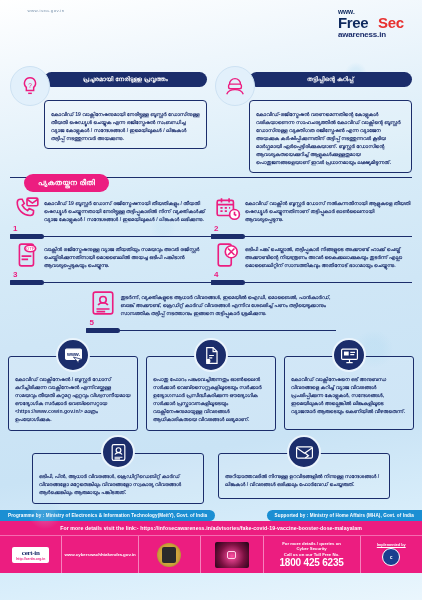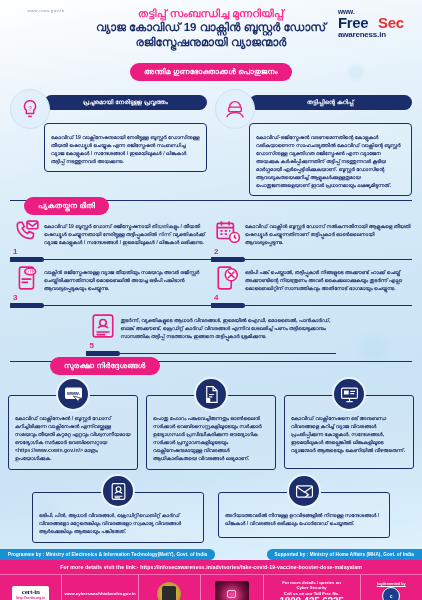--- a/index.html
+++ b/index.html
@@ -140,10 +140,6 @@
       <div class="isea-url">www.isea.gov.in</div>
     </div>
 
-    <div class="head-title">
-      <div class="head-line1">തട്ടിപ്പ് സംബന്ധിച്ച മുന്നറിയിപ്പ്</div>
-      <div class="head-line2">വ്യാജ കോവിഡ് 19 വാക്സിൻ ബൂസ്റ്റർ ഡോസ് രജിസ്ട്രേഷനുമായി വ്യാജന്മാർ</div>
-    </div>
 
     <div class="infosec-logo">
       <div class="is-www">www.</div>

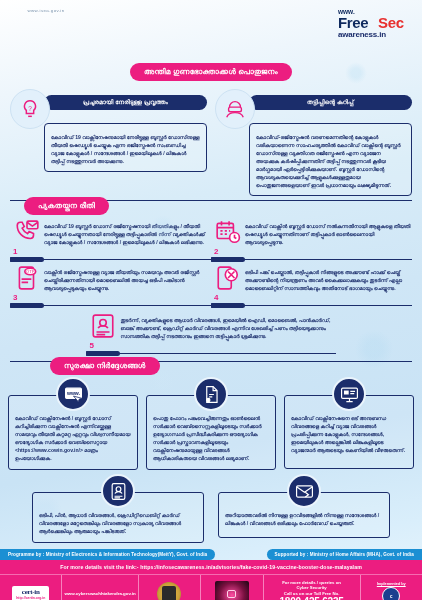--- a/index.html
+++ b/index.html
@@ -148,9 +148,6 @@
     </div>
   </div>
 
-  <div class="pill-center">
-    <span class="pill">അന്തിമ ഗുണഭോക്താക്കൾ പൊതുജനം</span>
-  </div>
 
   <div class="aware-wrap">
 

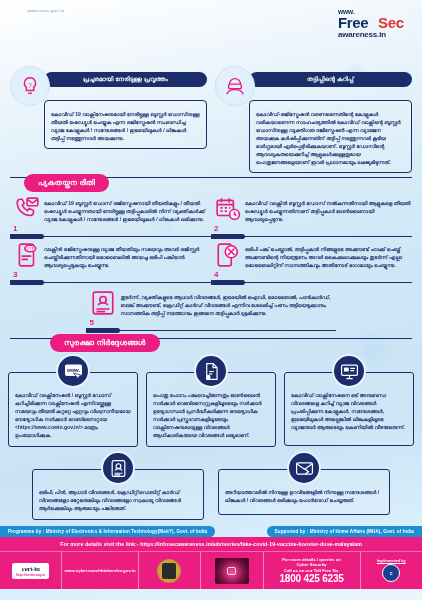--- a/index.html
+++ b/index.html
@@ -274,12 +274,6 @@
     </div>
   </div>
 
-  <div style="position:relative;margin-top:2px;">
-    <div class="hr-line"></div>
-    <div class="pill-row" style="margin-top:-8px;margin-left:50px;">
-      <span class="pill">സുരക്ഷാ നിർദ്ദേശങ്ങൾ</span>
-    </div>
-  </div>
 
   <div class="tips-wrap">
     <div class="tips-row">

